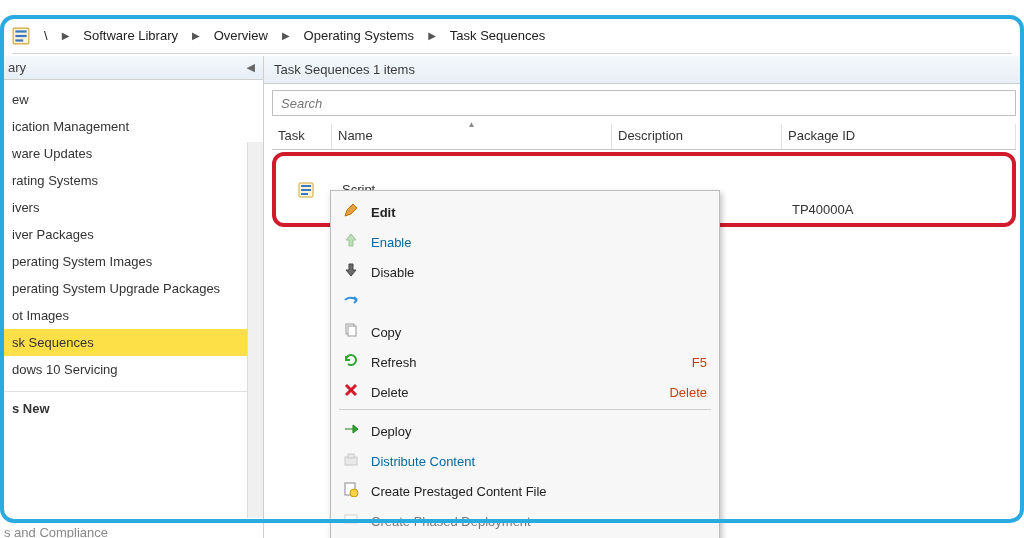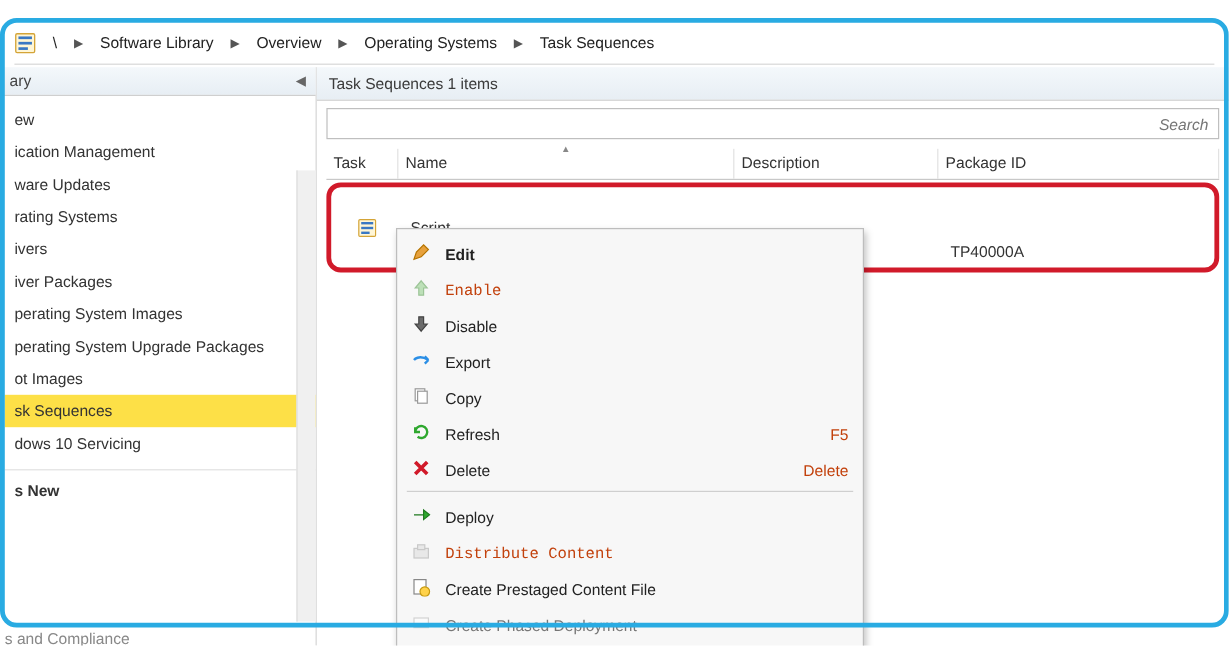--- a/index.html
+++ b/index.html
@@ -116,7 +116,6 @@
     color: #888;
     font-family: inherit;
     font-size: 13px;
-    text-align: right;
   }
   .grid-head {
     display: flex;

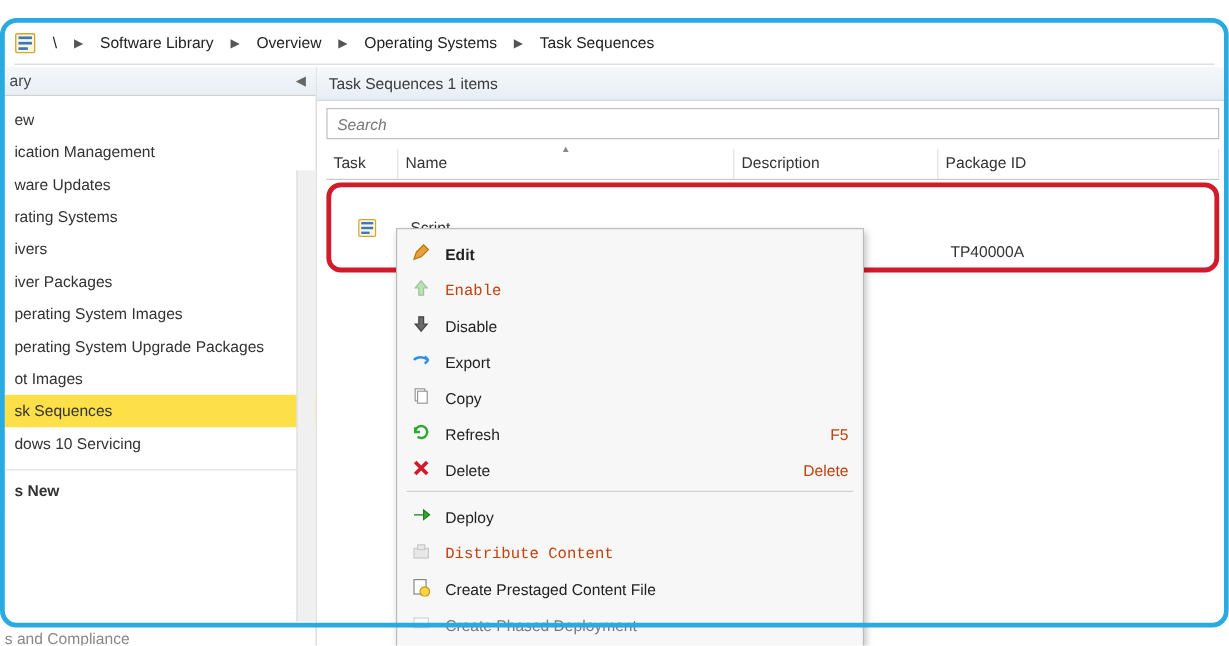--- a/index.html
+++ b/index.html
@@ -179,7 +179,7 @@
     color: #222;
     cursor: default;
   }
-  .ctx-item.disabled { color: #c2410c; font-family: Liberation Mono, monospace; }
+  .ctx-item.disabled { color: #0369a1; }
   .ctx-item .mi-icon {
     width: 24px; height: 20px;
     display: flex; align-items: center; justify-content: center;

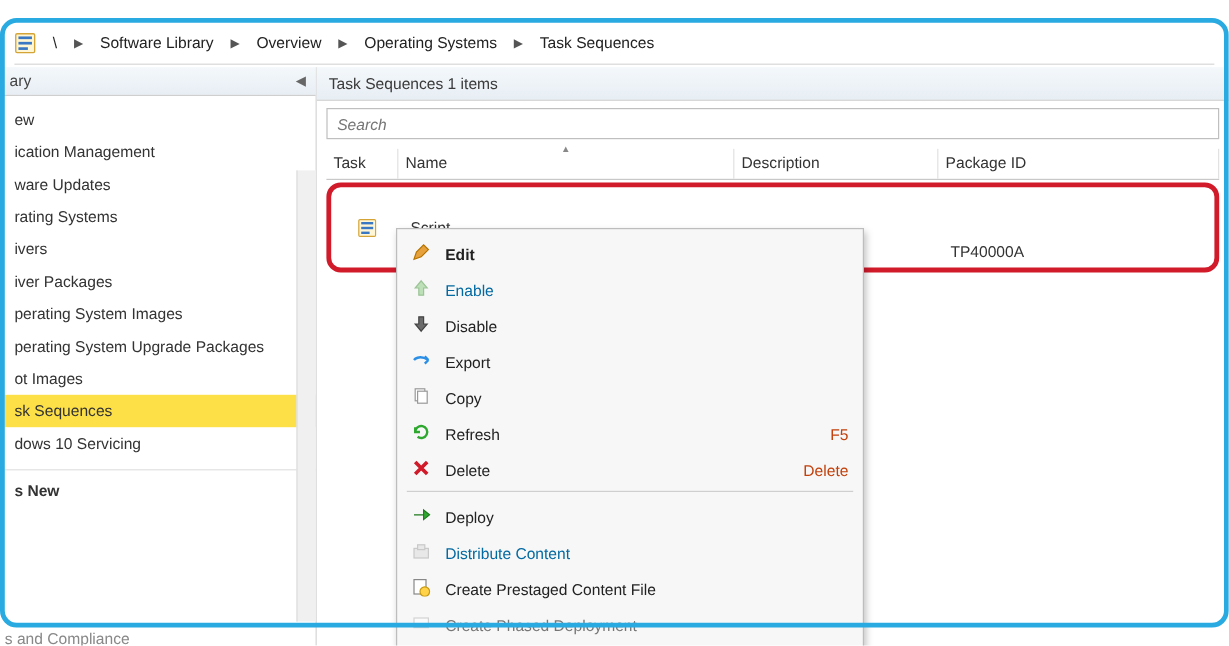--- a/index.html
+++ b/index.html
@@ -316,7 +316,6 @@
           <path d="M2 8 C2 8 6 3 14 8 L11 5 M14 8 L11 11" fill="none" stroke="#2b8fe6" stroke-width="2"></path>
         </svg>
     </span>
-    <span class="mi-label">Export</span>
   </div>
   <div class="ctx-item">
     <span class="mi-icon">

